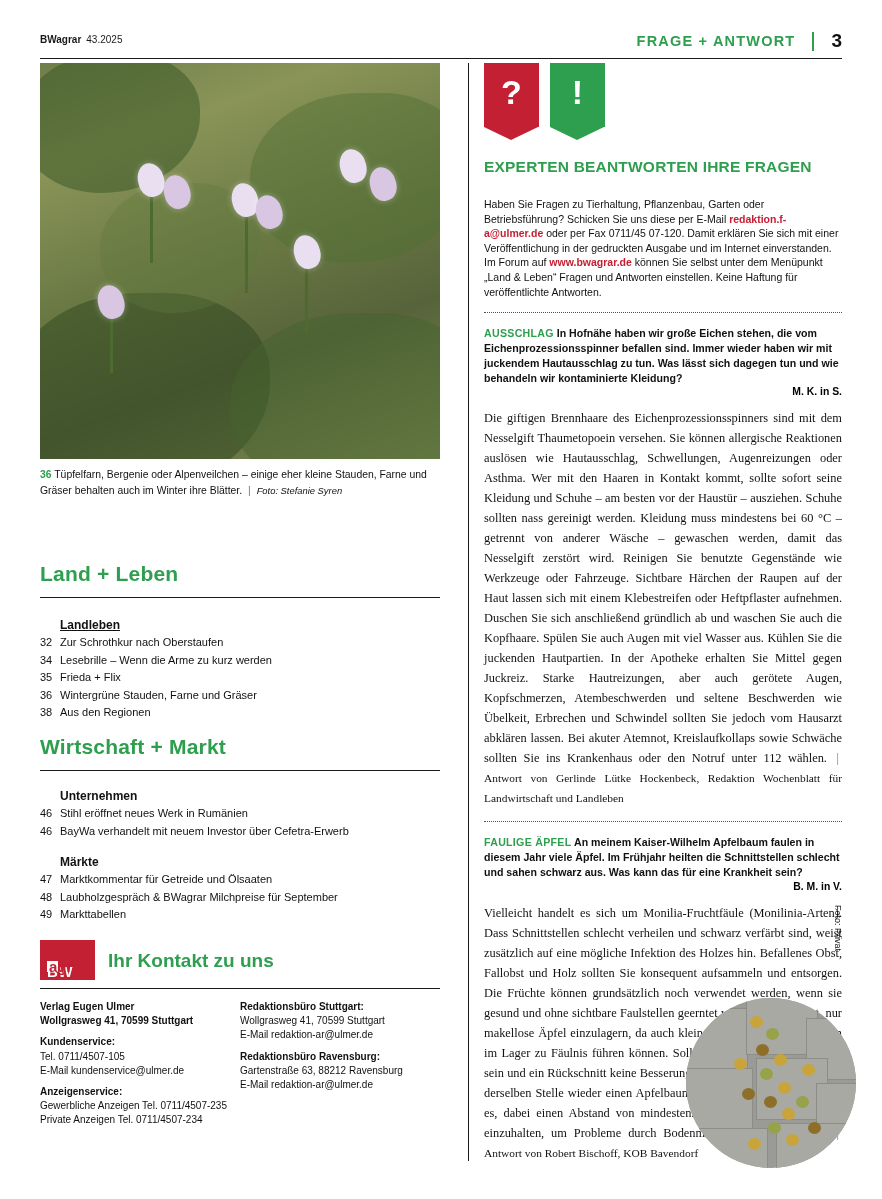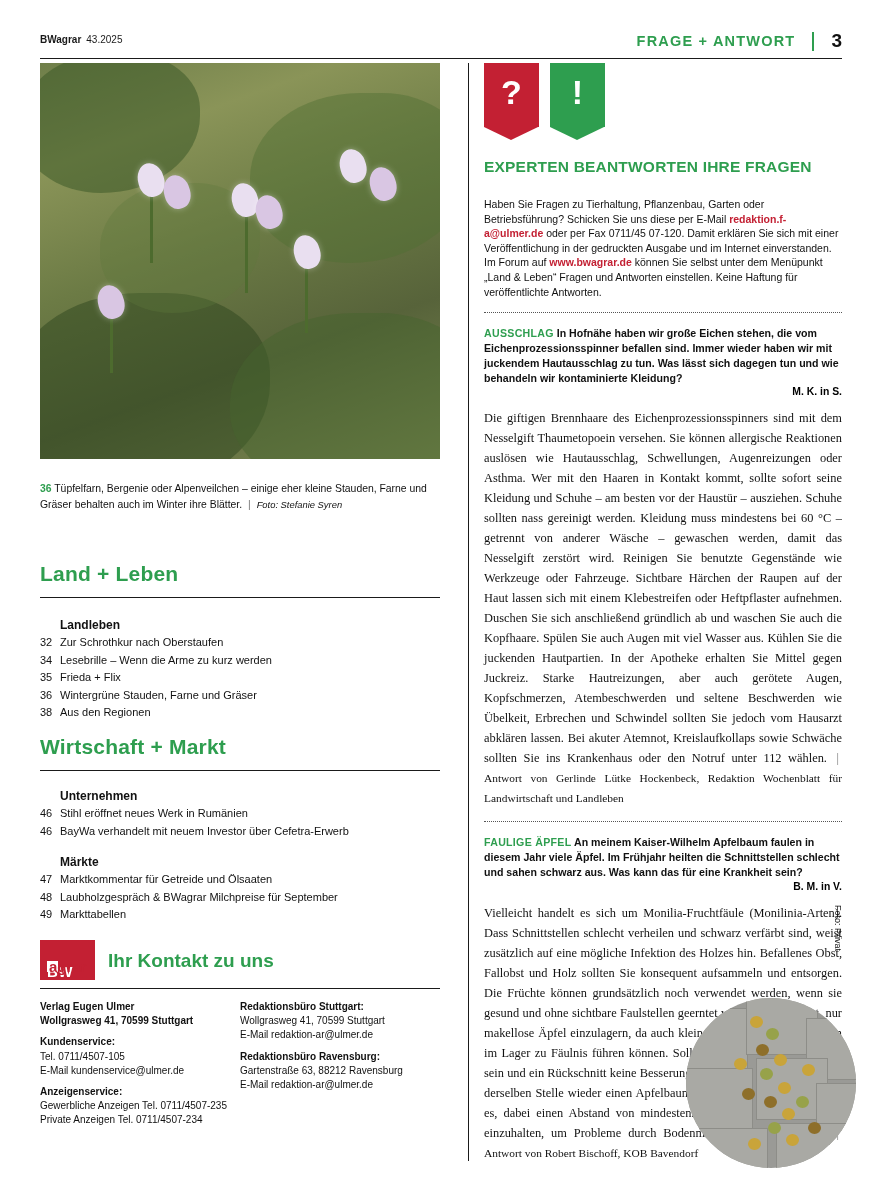--- a/index.html
+++ b/index.html
@@ -113,7 +113,7 @@
   .caption {
     position: absolute;
     left: 40px;
-    top: 481px;
+    top: 467px;
     width: 400px;
     font-family: "Liberation Sans", sans-serif;
     font-size: 10.4px;

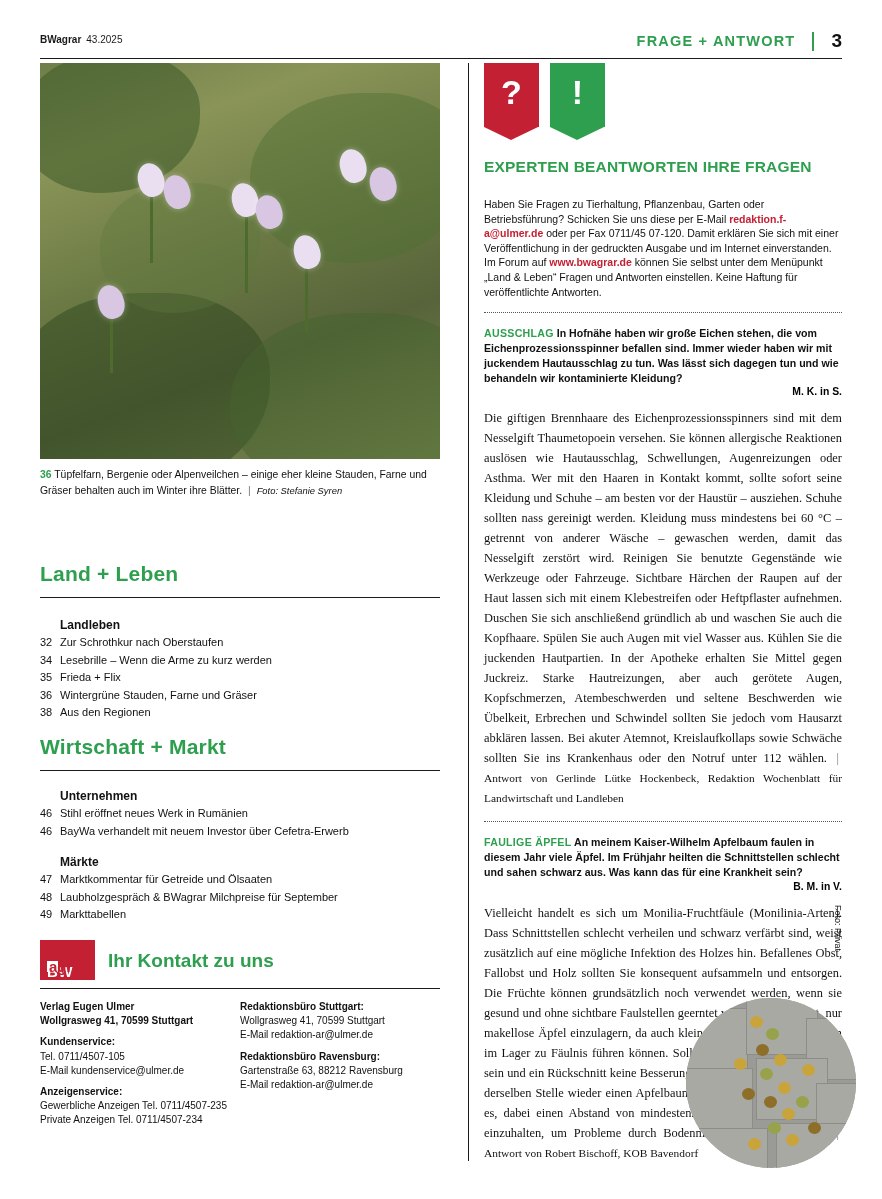--- a/index.html
+++ b/index.html
@@ -454,7 +454,7 @@
 
   <div class="sec-head" style="left:40px;top:562px;">Land + Leben</div>
   <div class="sec-rule" style="left:40px;top:597px;"></div>
-  <div class="toc-group-title" style="top:618px;">Landleben</div>
+  <div class="toc-group-title" style="top:618px;text-decoration:underline;">Landleben</div>
   <div class="toc-list" style="top:634px;">
     <div class="toc-row">
         <span class="toc-num">32</span>

